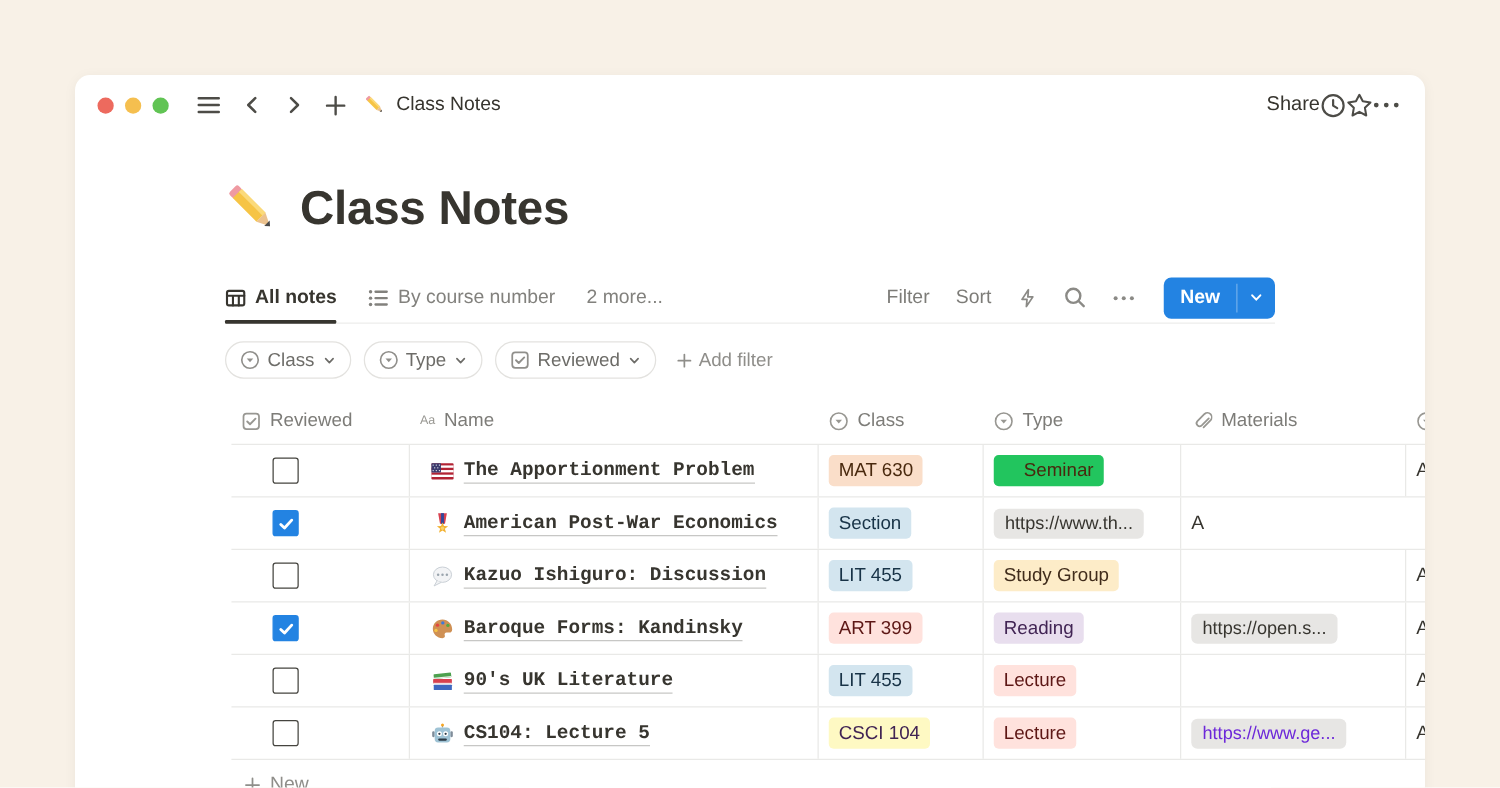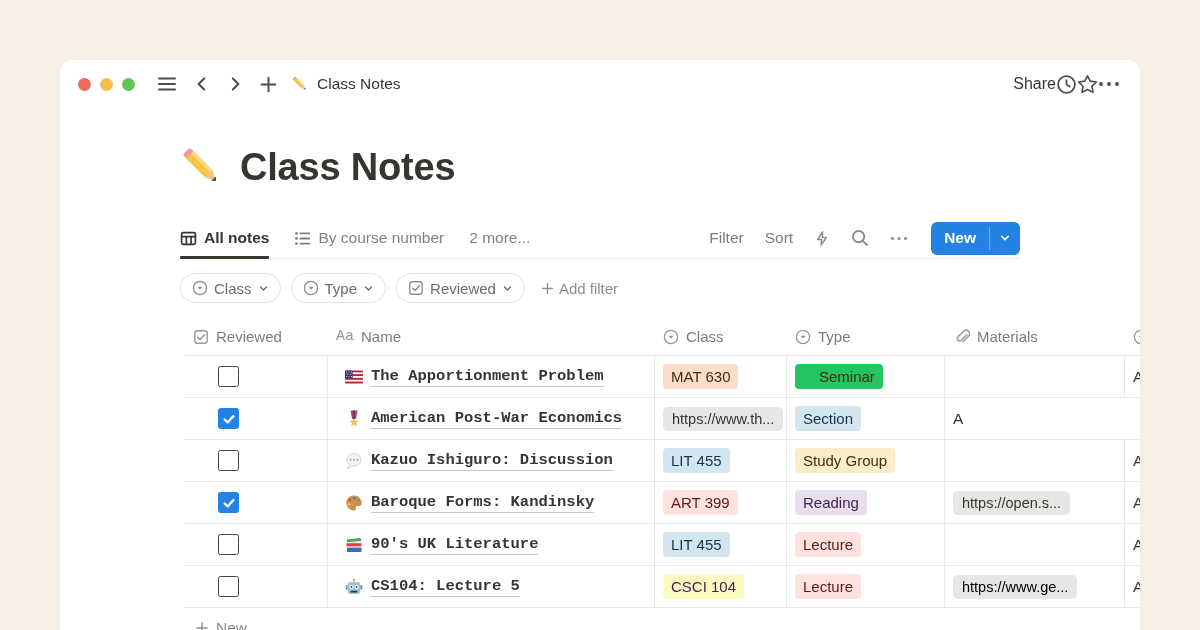--- a/index.html
+++ b/index.html
@@ -74,7 +74,7 @@
   .thead{height:38px; border-bottom:1px solid var(--border);}
   .hcell{display:flex; align-items:center; gap:7px; padding:0 8px; color:var(--muted); font-size:15px; overflow:hidden; white-space:nowrap;}
   .hcell .h-icon{color:#989792; flex:none;}
-  .aa-glyph{font-size:15px; color:#9b9a96;font-family:Liberation Mono, monospace;}
+  .aa-glyph{font-size:10px; color:#9b9a96;}
   .trow{height:42px; border-bottom:1px solid var(--border);}
   .cell{display:flex; align-items:center; padding:0 8px; border-right:1px solid var(--border); overflow:hidden; white-space:nowrap;}
   .cell.c-last{border-right:none;}

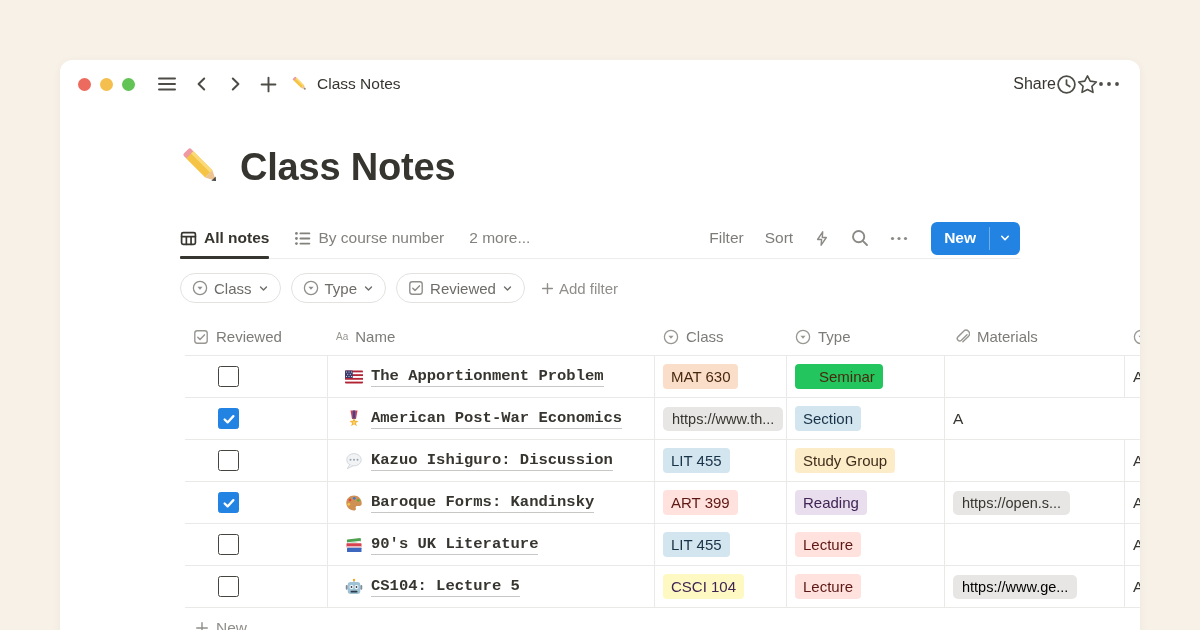--- a/index.html
+++ b/index.html
@@ -413,12 +413,12 @@
             </span>
       <span class="name-text">American Post-War Economics</span>
     </div>
+    <div class="cell c-type">
+      <span class="badge tag-type" style="background: rgb(211, 229, 239); color: rgb(24, 51, 71);">Section</span>
+    </div>
     <div class="cell c-materials">
             <span class="link-badge" style="background: rgb(231, 230, 228); color: rgb(55, 53, 47);">https://www.th...</span>
           </div>
-    <div class="cell c-type">
-      <span class="badge tag-type" style="background: rgb(211, 229, 239); color: rgb(24, 51, 71);">Section</span>
-    </div>
     <div class="cell c-last">
       <span class="clip-text">A</span>
     </div>

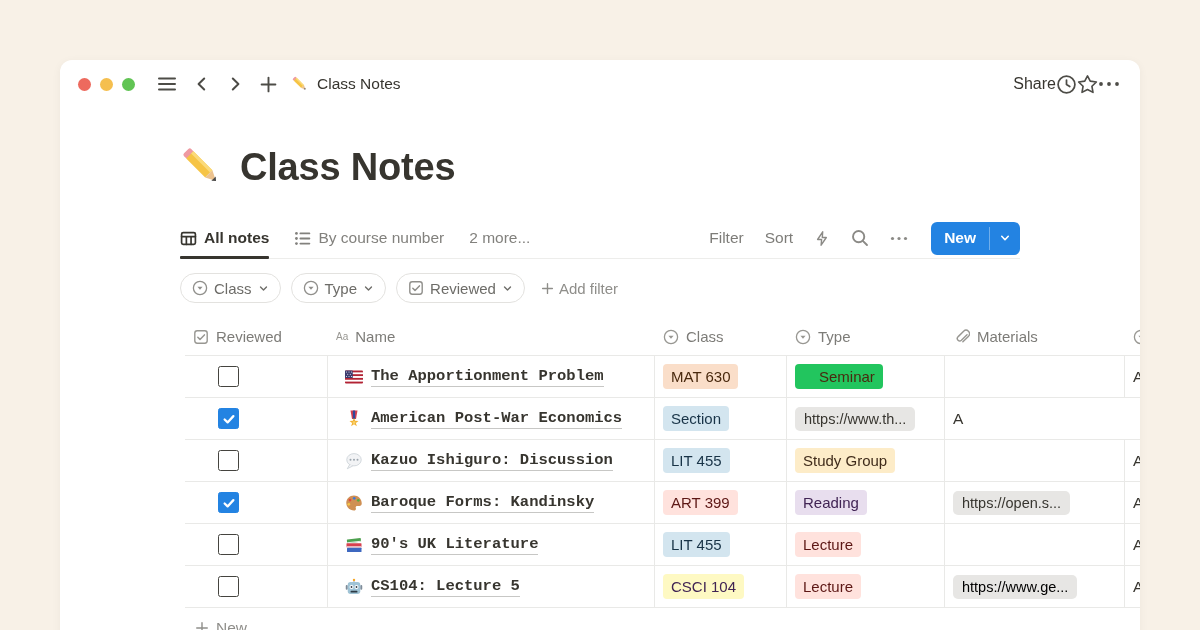--- a/index.html
+++ b/index.html
@@ -548,7 +548,7 @@
       <span class="badge tag-type" style="background: rgb(255, 226, 221); color: rgb(93, 23, 21);">Lecture</span>
     </div>
     <div class="cell c-materials">
-            <span class="link-badge" style="background: rgb(231, 230, 228); color: #000000;">https://www.ge...</span>
+            <span class="link-badge" style="background: rgb(231, 230, 228); color: #6d28d9;">https://www.ge...</span>
           </div>
     <div class="cell c-last">
       <span class="clip-text">A</span>

